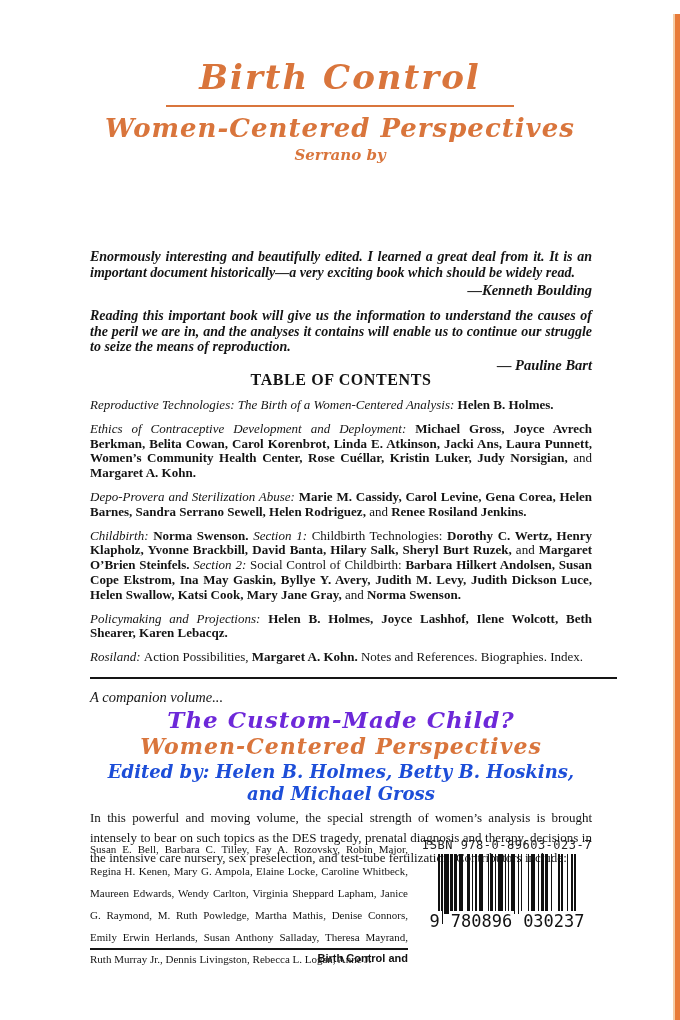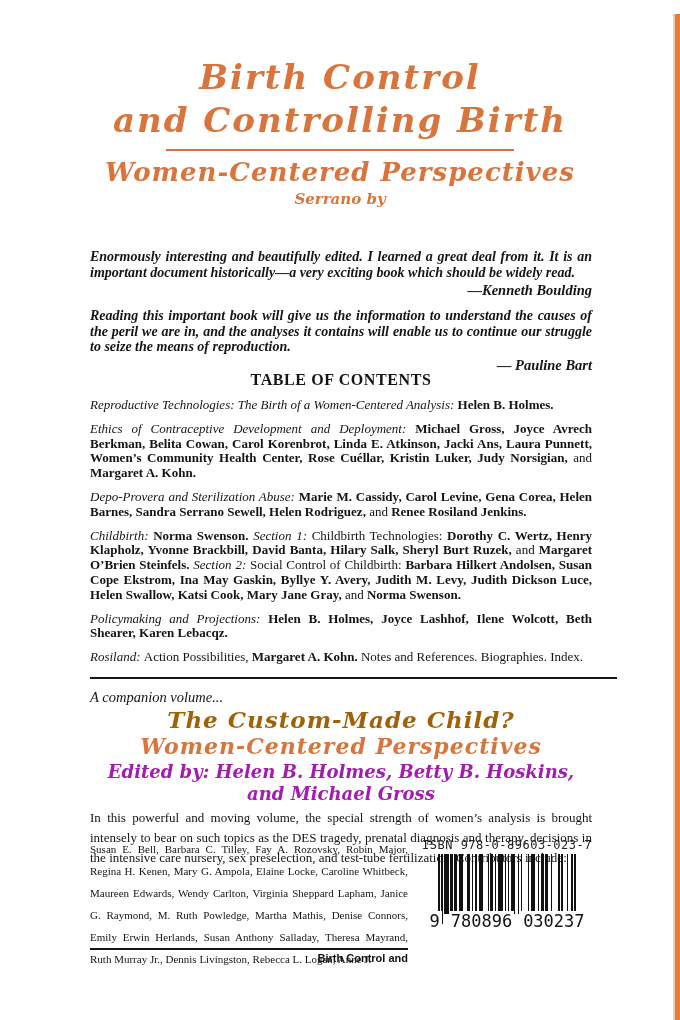--- a/index.html
+++ b/index.html
@@ -77,7 +77,6 @@
 
   <div class="header">
     <div class="script title-l1">Birth Control</div>
-    <div class="script title-l2">and Controlling Birth</div>
     <div class="title-rule"></div>
     <div class="script subtitle">Women-Centered Perspectives</div>
     <div class="script edited-by">Serrano by</div>

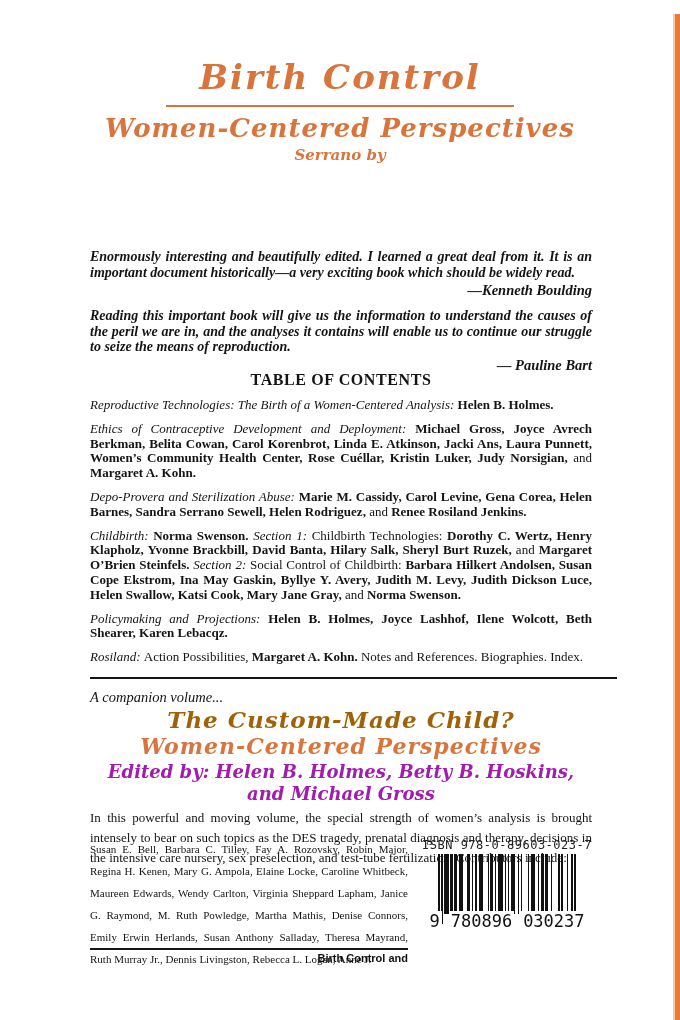--- a/index.html
+++ b/index.html
@@ -42,7 +42,7 @@
 
   .companion { position:absolute; top:689px; left:90px; width:502px; }
   .companion-lead { font-style:italic; font-size:14.5px; line-height:17px; }
-  .companion-title { text-align:center; font-size:23px; line-height:27px; color:#a16207; letter-spacing:1px; }
+  .companion-title { text-align:center; font-size:23px; line-height:27px; color:#6d28d9; letter-spacing:1px; }
   .companion-sub   { text-align:center; font-size:22px; line-height:27px; color:#d9753c; letter-spacing:1px; }
   .companion-editors { text-align:center; font-size:18px; line-height:22px; color:#a21caf; margin-top:1px; }
   .companion-desc { font-size:13px; line-height:20px; text-align:justify; margin-top:3px; }

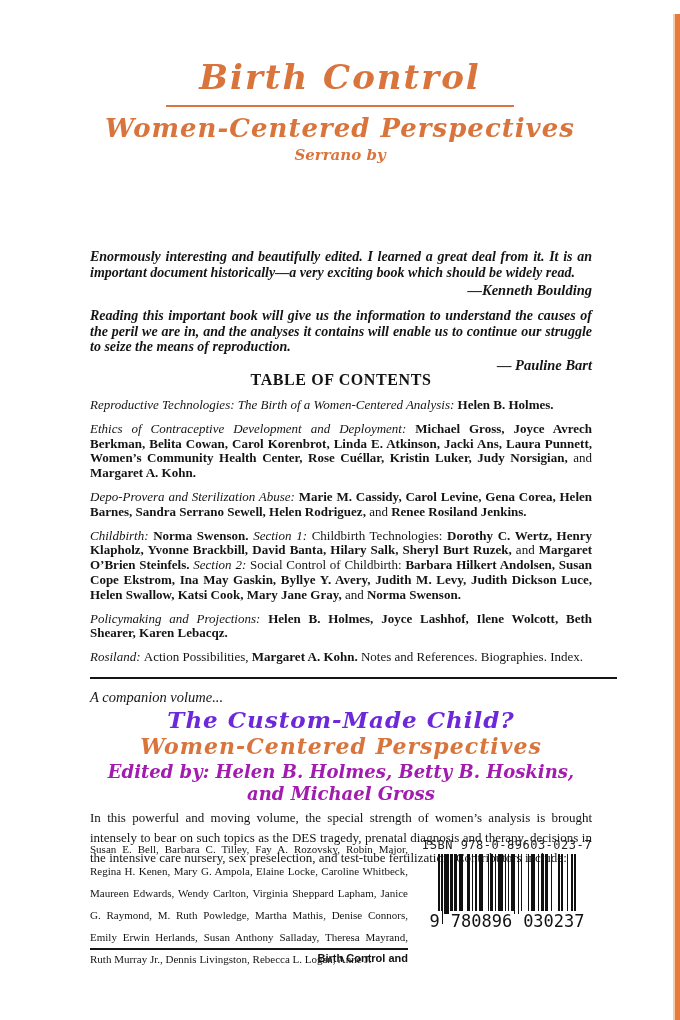--- a/index.html
+++ b/index.html
@@ -44,7 +44,7 @@
   .companion-lead { font-style:italic; font-size:14.5px; line-height:17px; }
   .companion-title { text-align:center; font-size:23px; line-height:27px; color:#6d28d9; letter-spacing:1px; }
   .companion-sub   { text-align:center; font-size:22px; line-height:27px; color:#d9753c; letter-spacing:1px; }
-  .companion-editors { text-align:center; font-size:18px; line-height:22px; color:#a21caf; margin-top:1px; }
+  .companion-editors { text-align:center; font-size:18px; line-height:22px; color:#1d4ed8; margin-top:1px; }
   .companion-desc { font-size:13px; line-height:20px; text-align:justify; margin-top:3px; }
 
   .bottom-row { position:absolute; top:838px; left:90px; width:502px; display:flex; }

